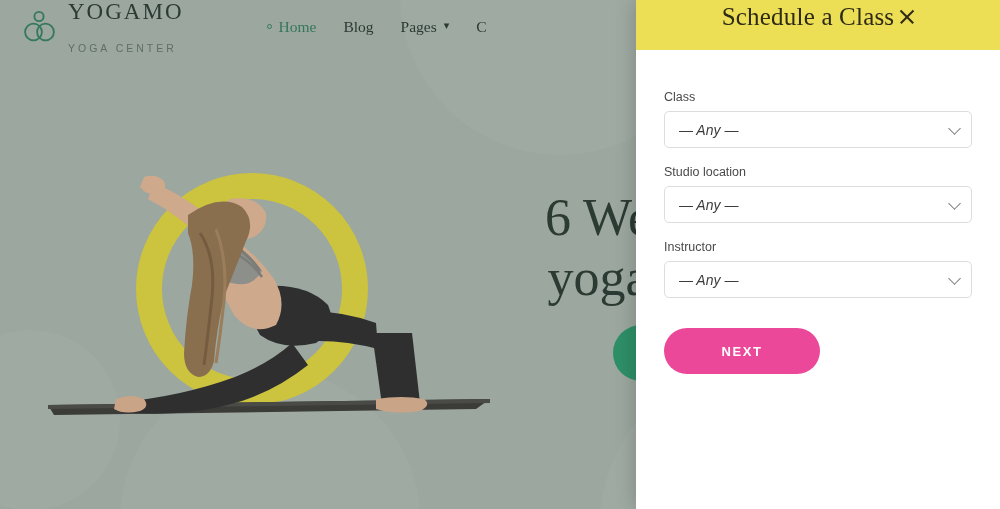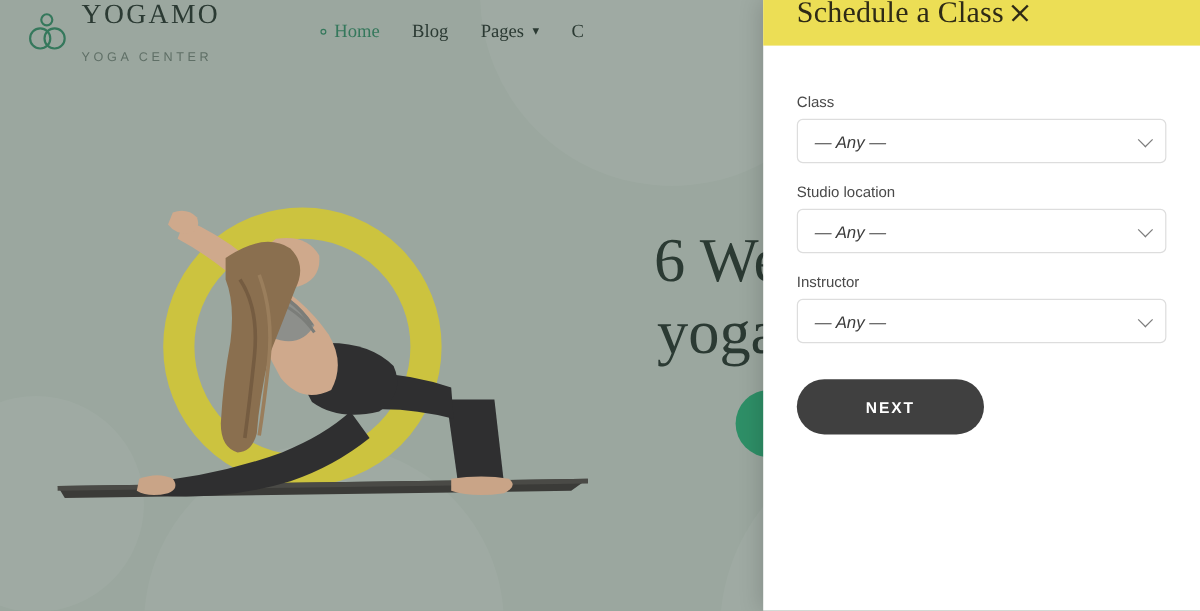--- a/index.html
+++ b/index.html
@@ -170,11 +170,11 @@
   }
 
   #panel-header {
-    height: 38px;
+    height: 50px;
     background: #ecde55;
     display: flex;
     align-items: center;
-    justify-content: flex-start;
+    justify-content: center;
     padding: 0 22px 16px 28px;
     flex: 0 0 auto;
   }

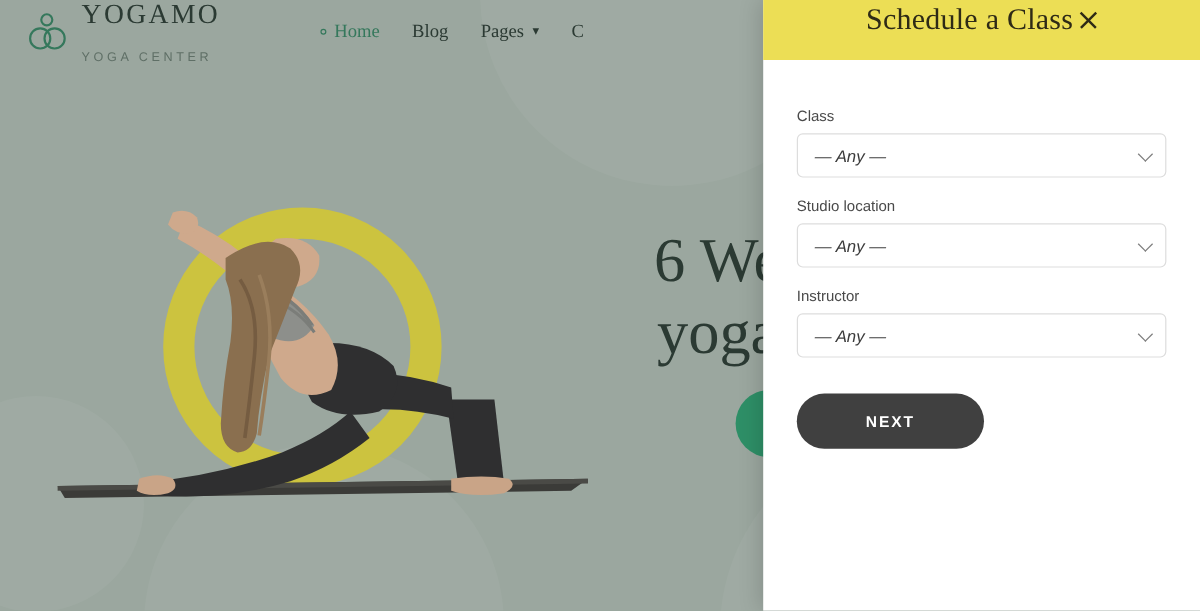--- a/index.html
+++ b/index.html
@@ -263,7 +263,7 @@
     margin-top: 13px;
     width: 156px;
     height: 46px;
-    background: #404040;
+    background: #ec4899;
     border: none;
     border-radius: 23px;
     color: #ffffff;

